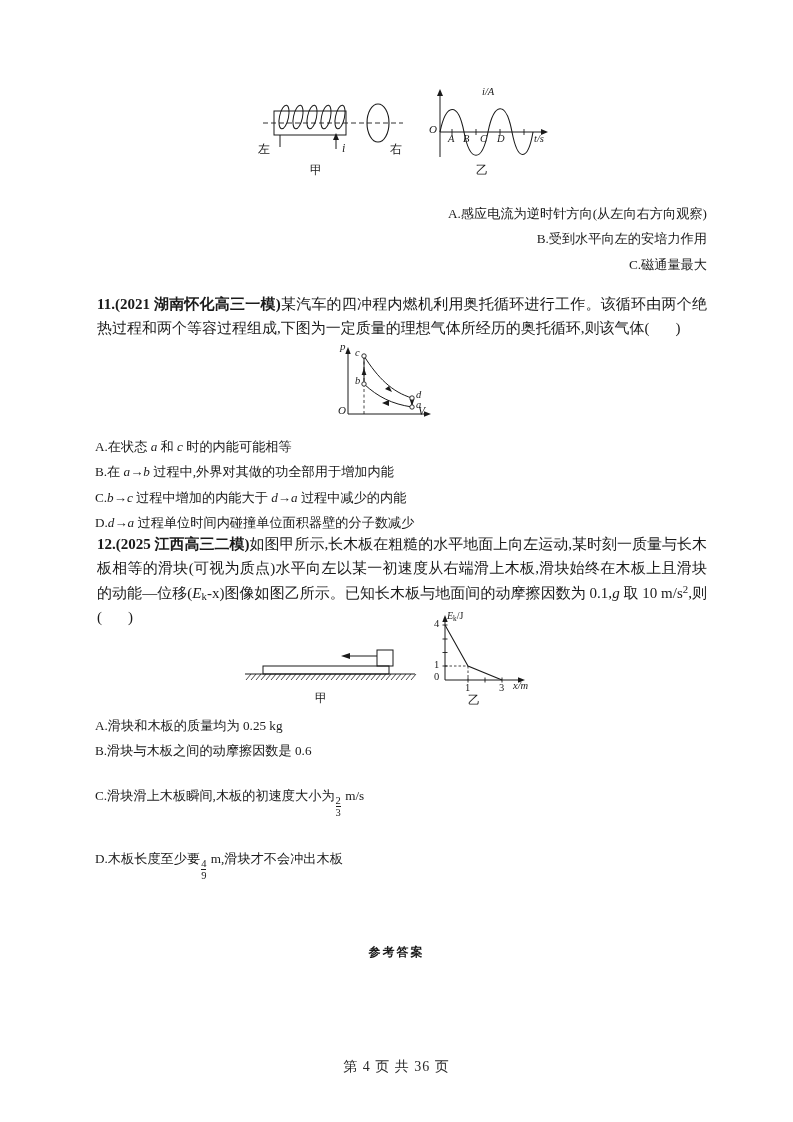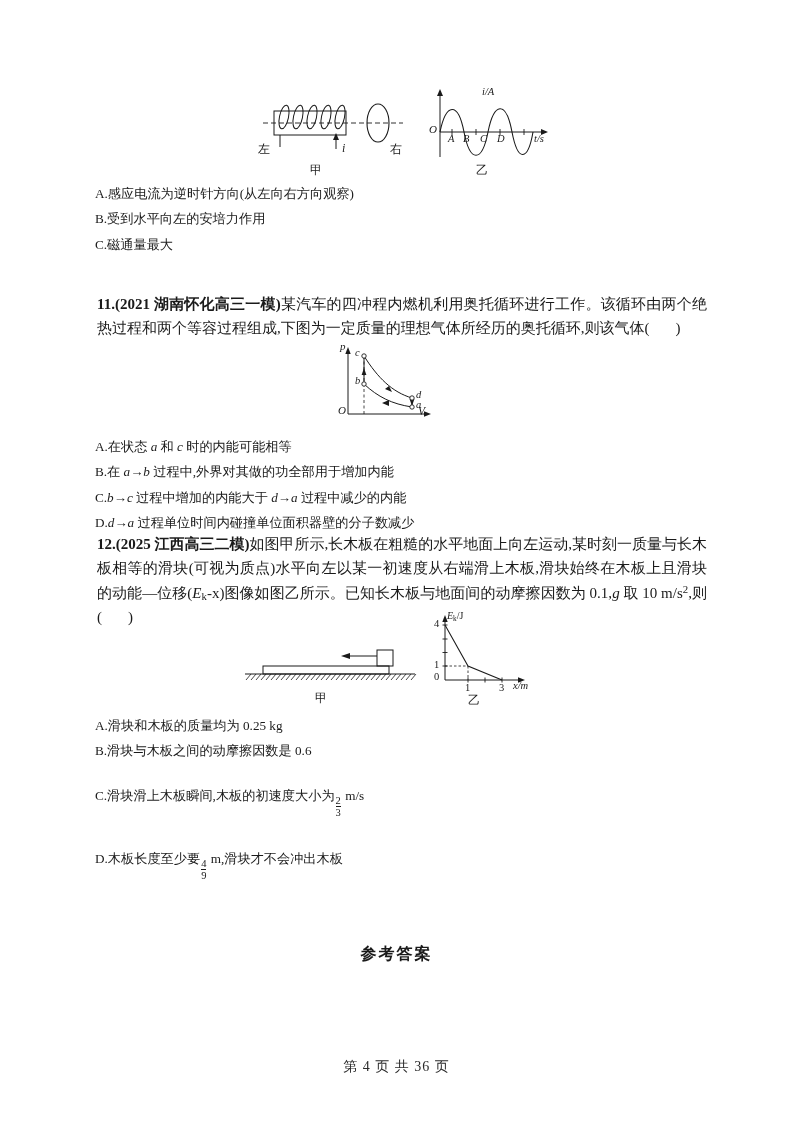--- a/index.html
+++ b/index.html
@@ -138,7 +138,7 @@
     </div>
   </div>
 
-  <div style="position:absolute; left:95px; top:184px; width:612px;">
+  <div style="position:absolute; left:95px; top:204px; width:612px;text-align:right;">
     <p class="opt">A.感应电流为逆时针方向(从左向右方向观察)</p>
     <p class="opt">B.受到水平向左的安培力作用</p>
     <p class="opt">C.磁通量最大</p>

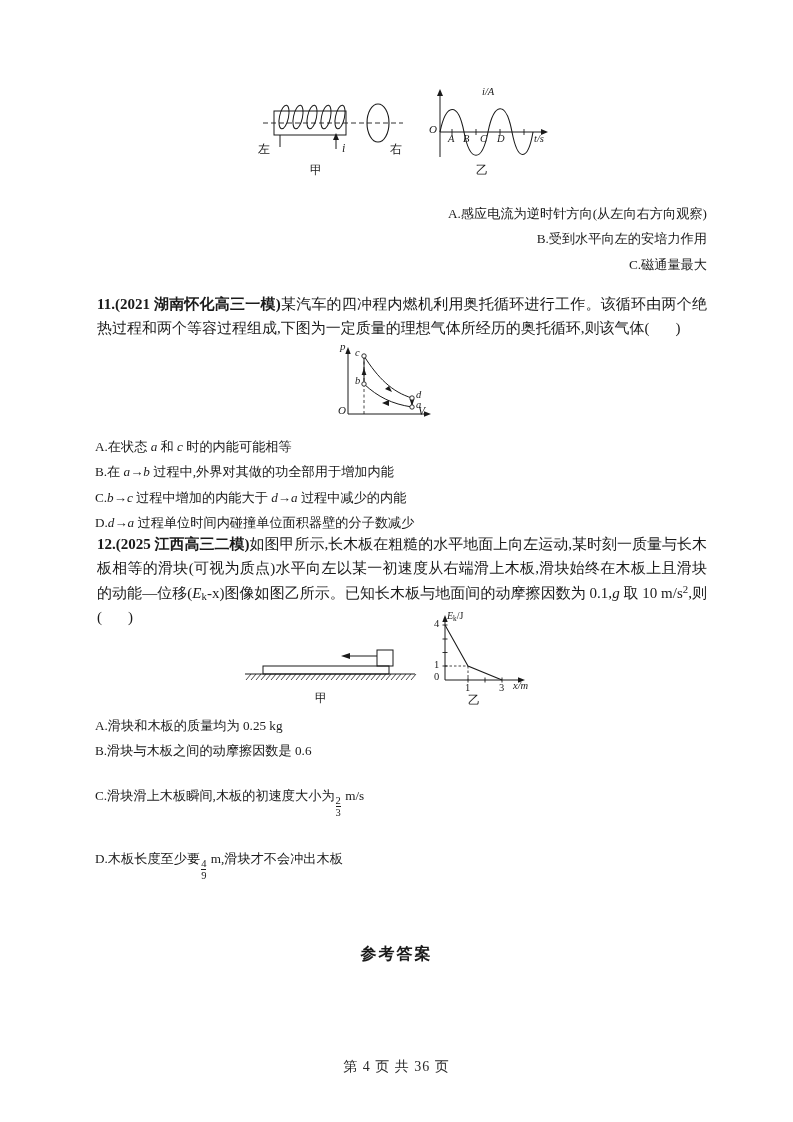--- a/index.html
+++ b/index.html
@@ -61,7 +61,7 @@
     left: 0; right: 0;
     top: 944px;
     text-align: center;
-    font-size: 16px;
+    font-size: 12px;
     font-weight: bold;
     letter-spacing: 2px;
     font-family: "Liberation Sans", sans-serif;

